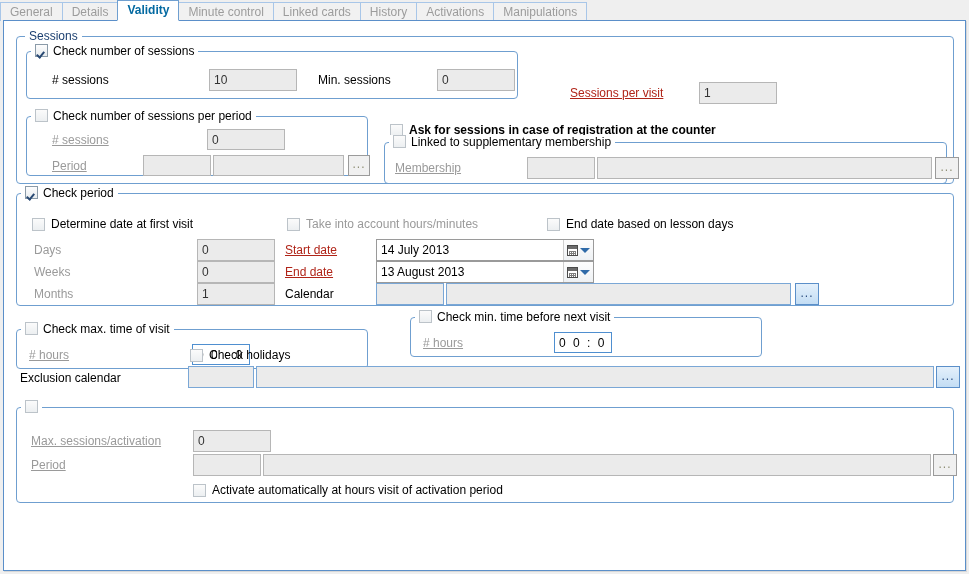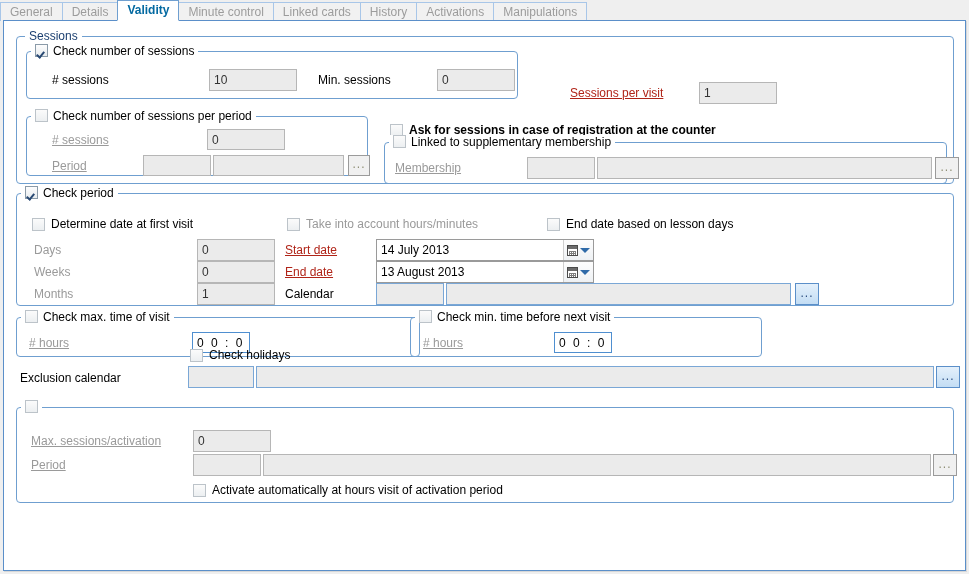--- a/index.html
+++ b/index.html
@@ -366,7 +366,7 @@
         </div>
     </div>
 
-    <div class="group" style="left:12px; top:296px; width:404px; height:40px;">
+    <div class="group" style="left:12px; top:308px; width:352px; height:40px;">
       <div class="legend cb">
         <span class="cbox disabled"></span>
         <span class="legend-text">Check max. time of visit</span>

